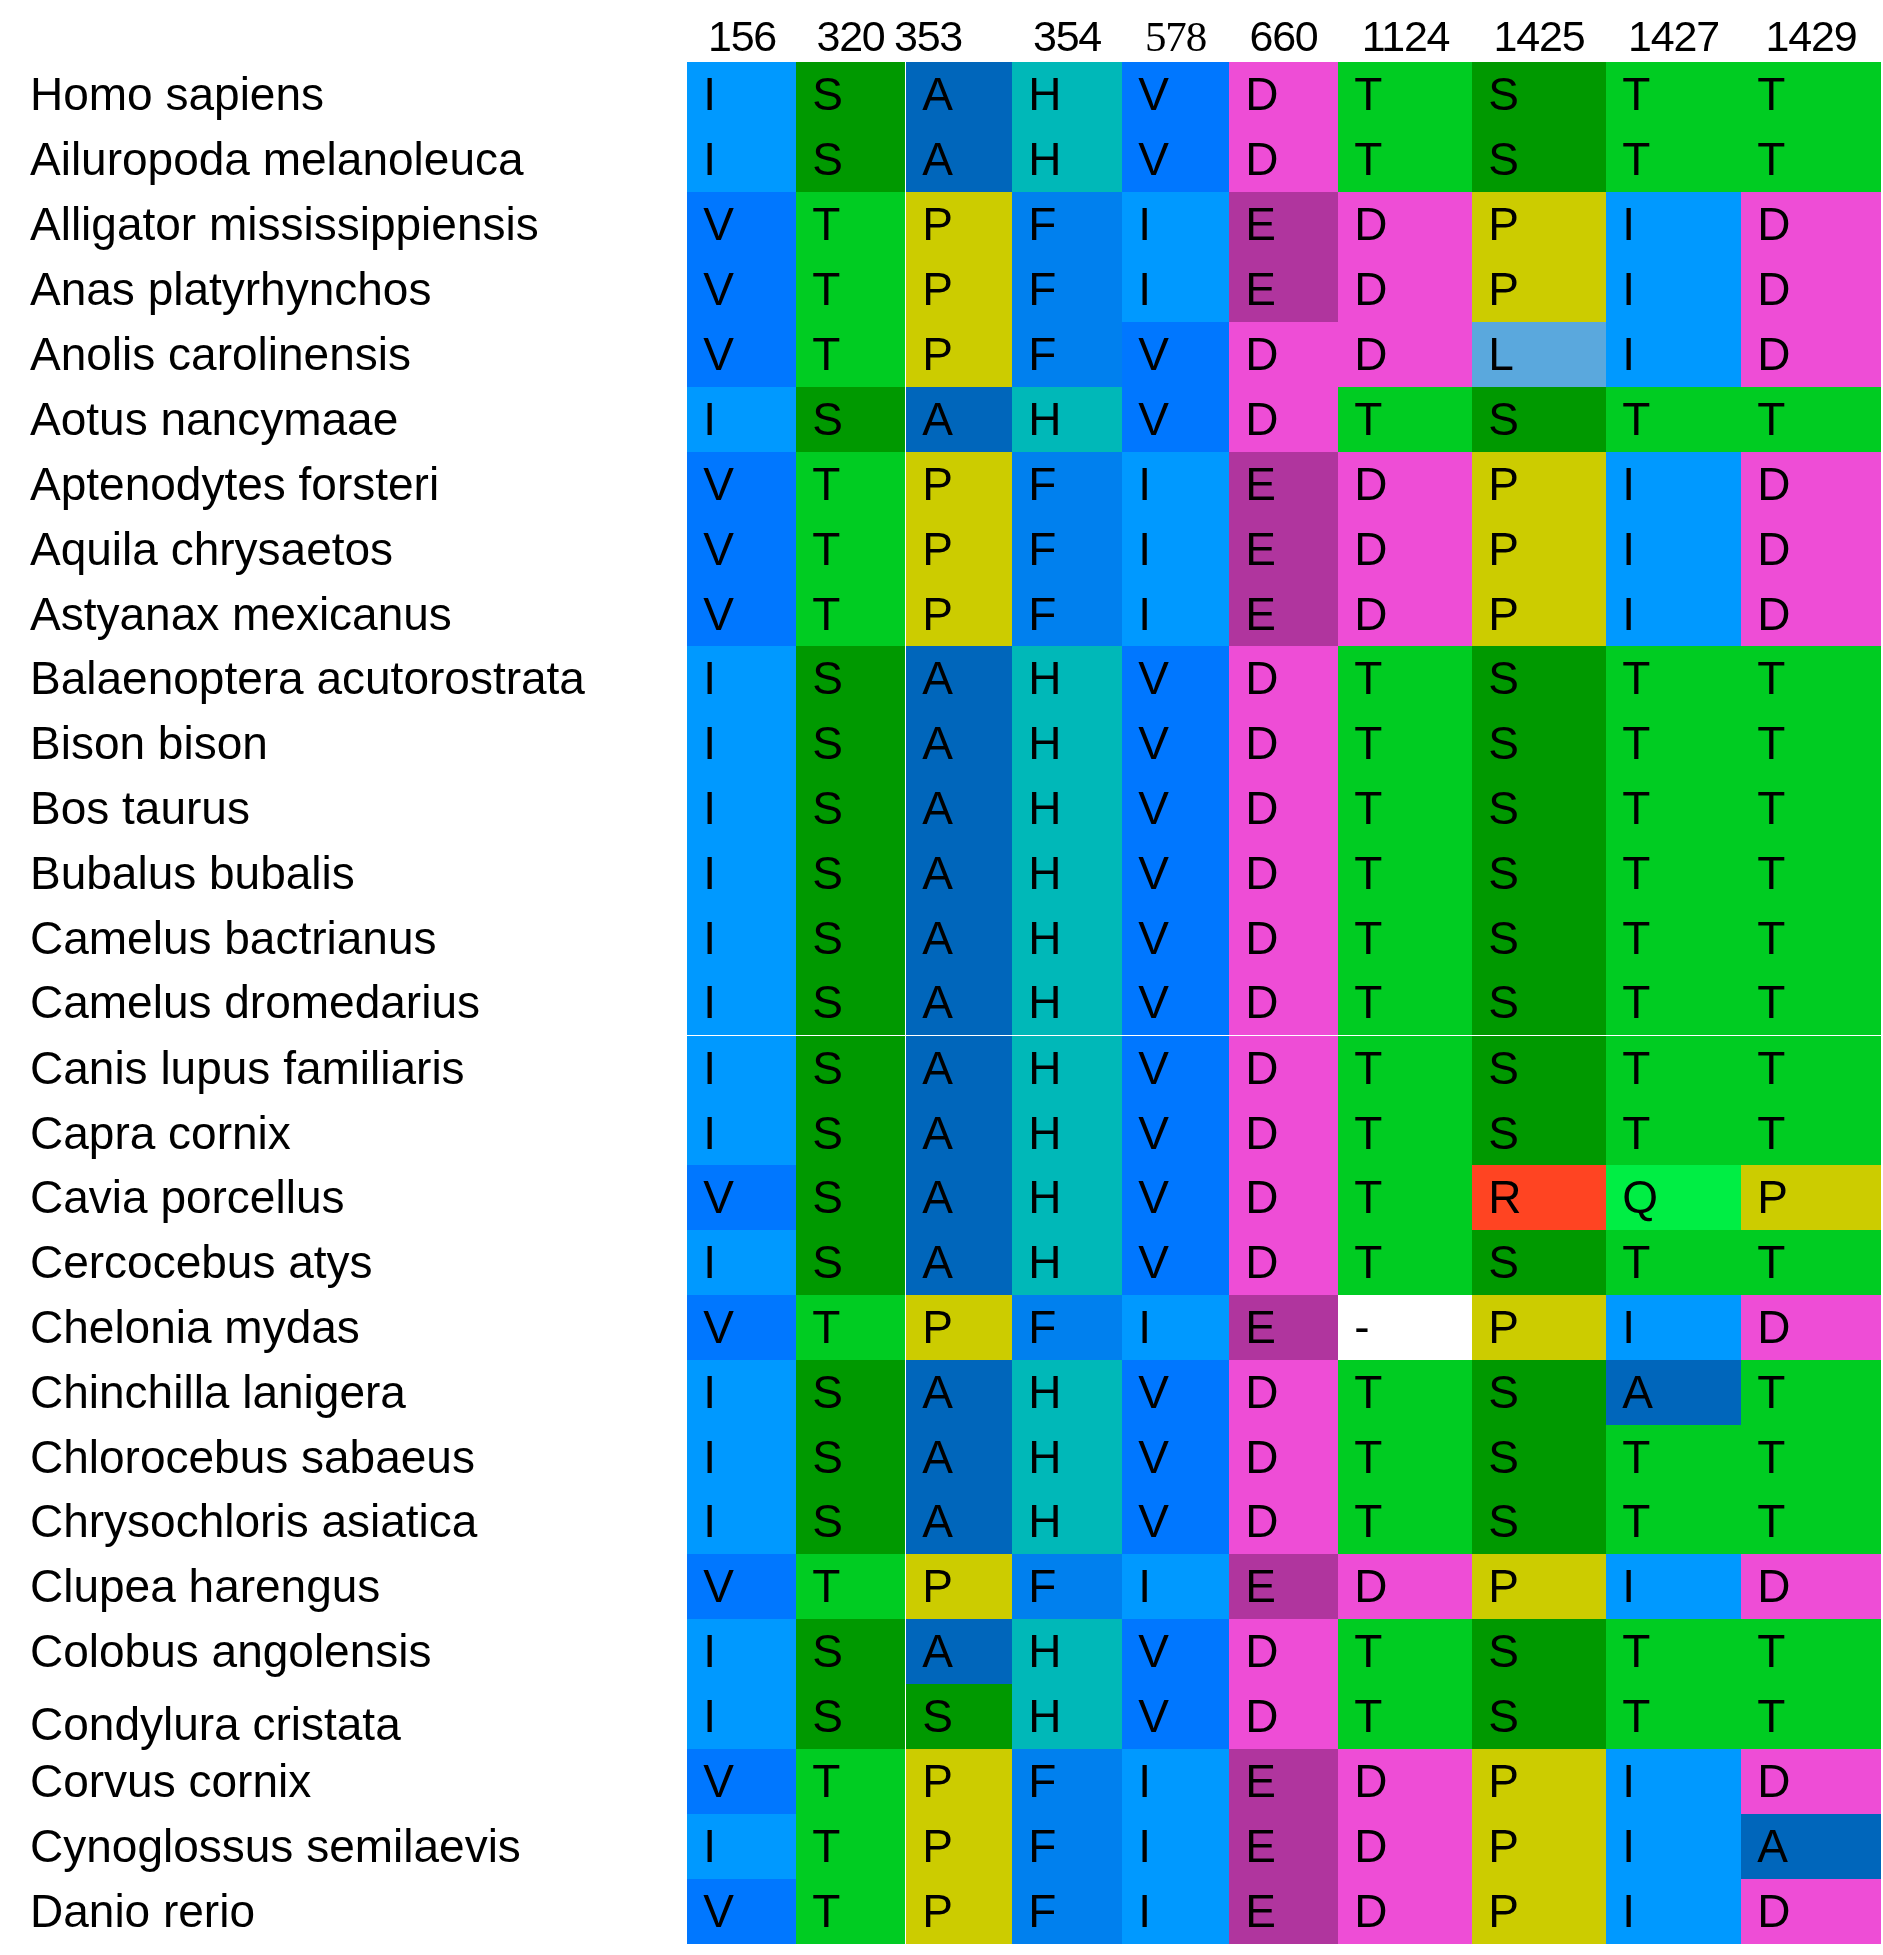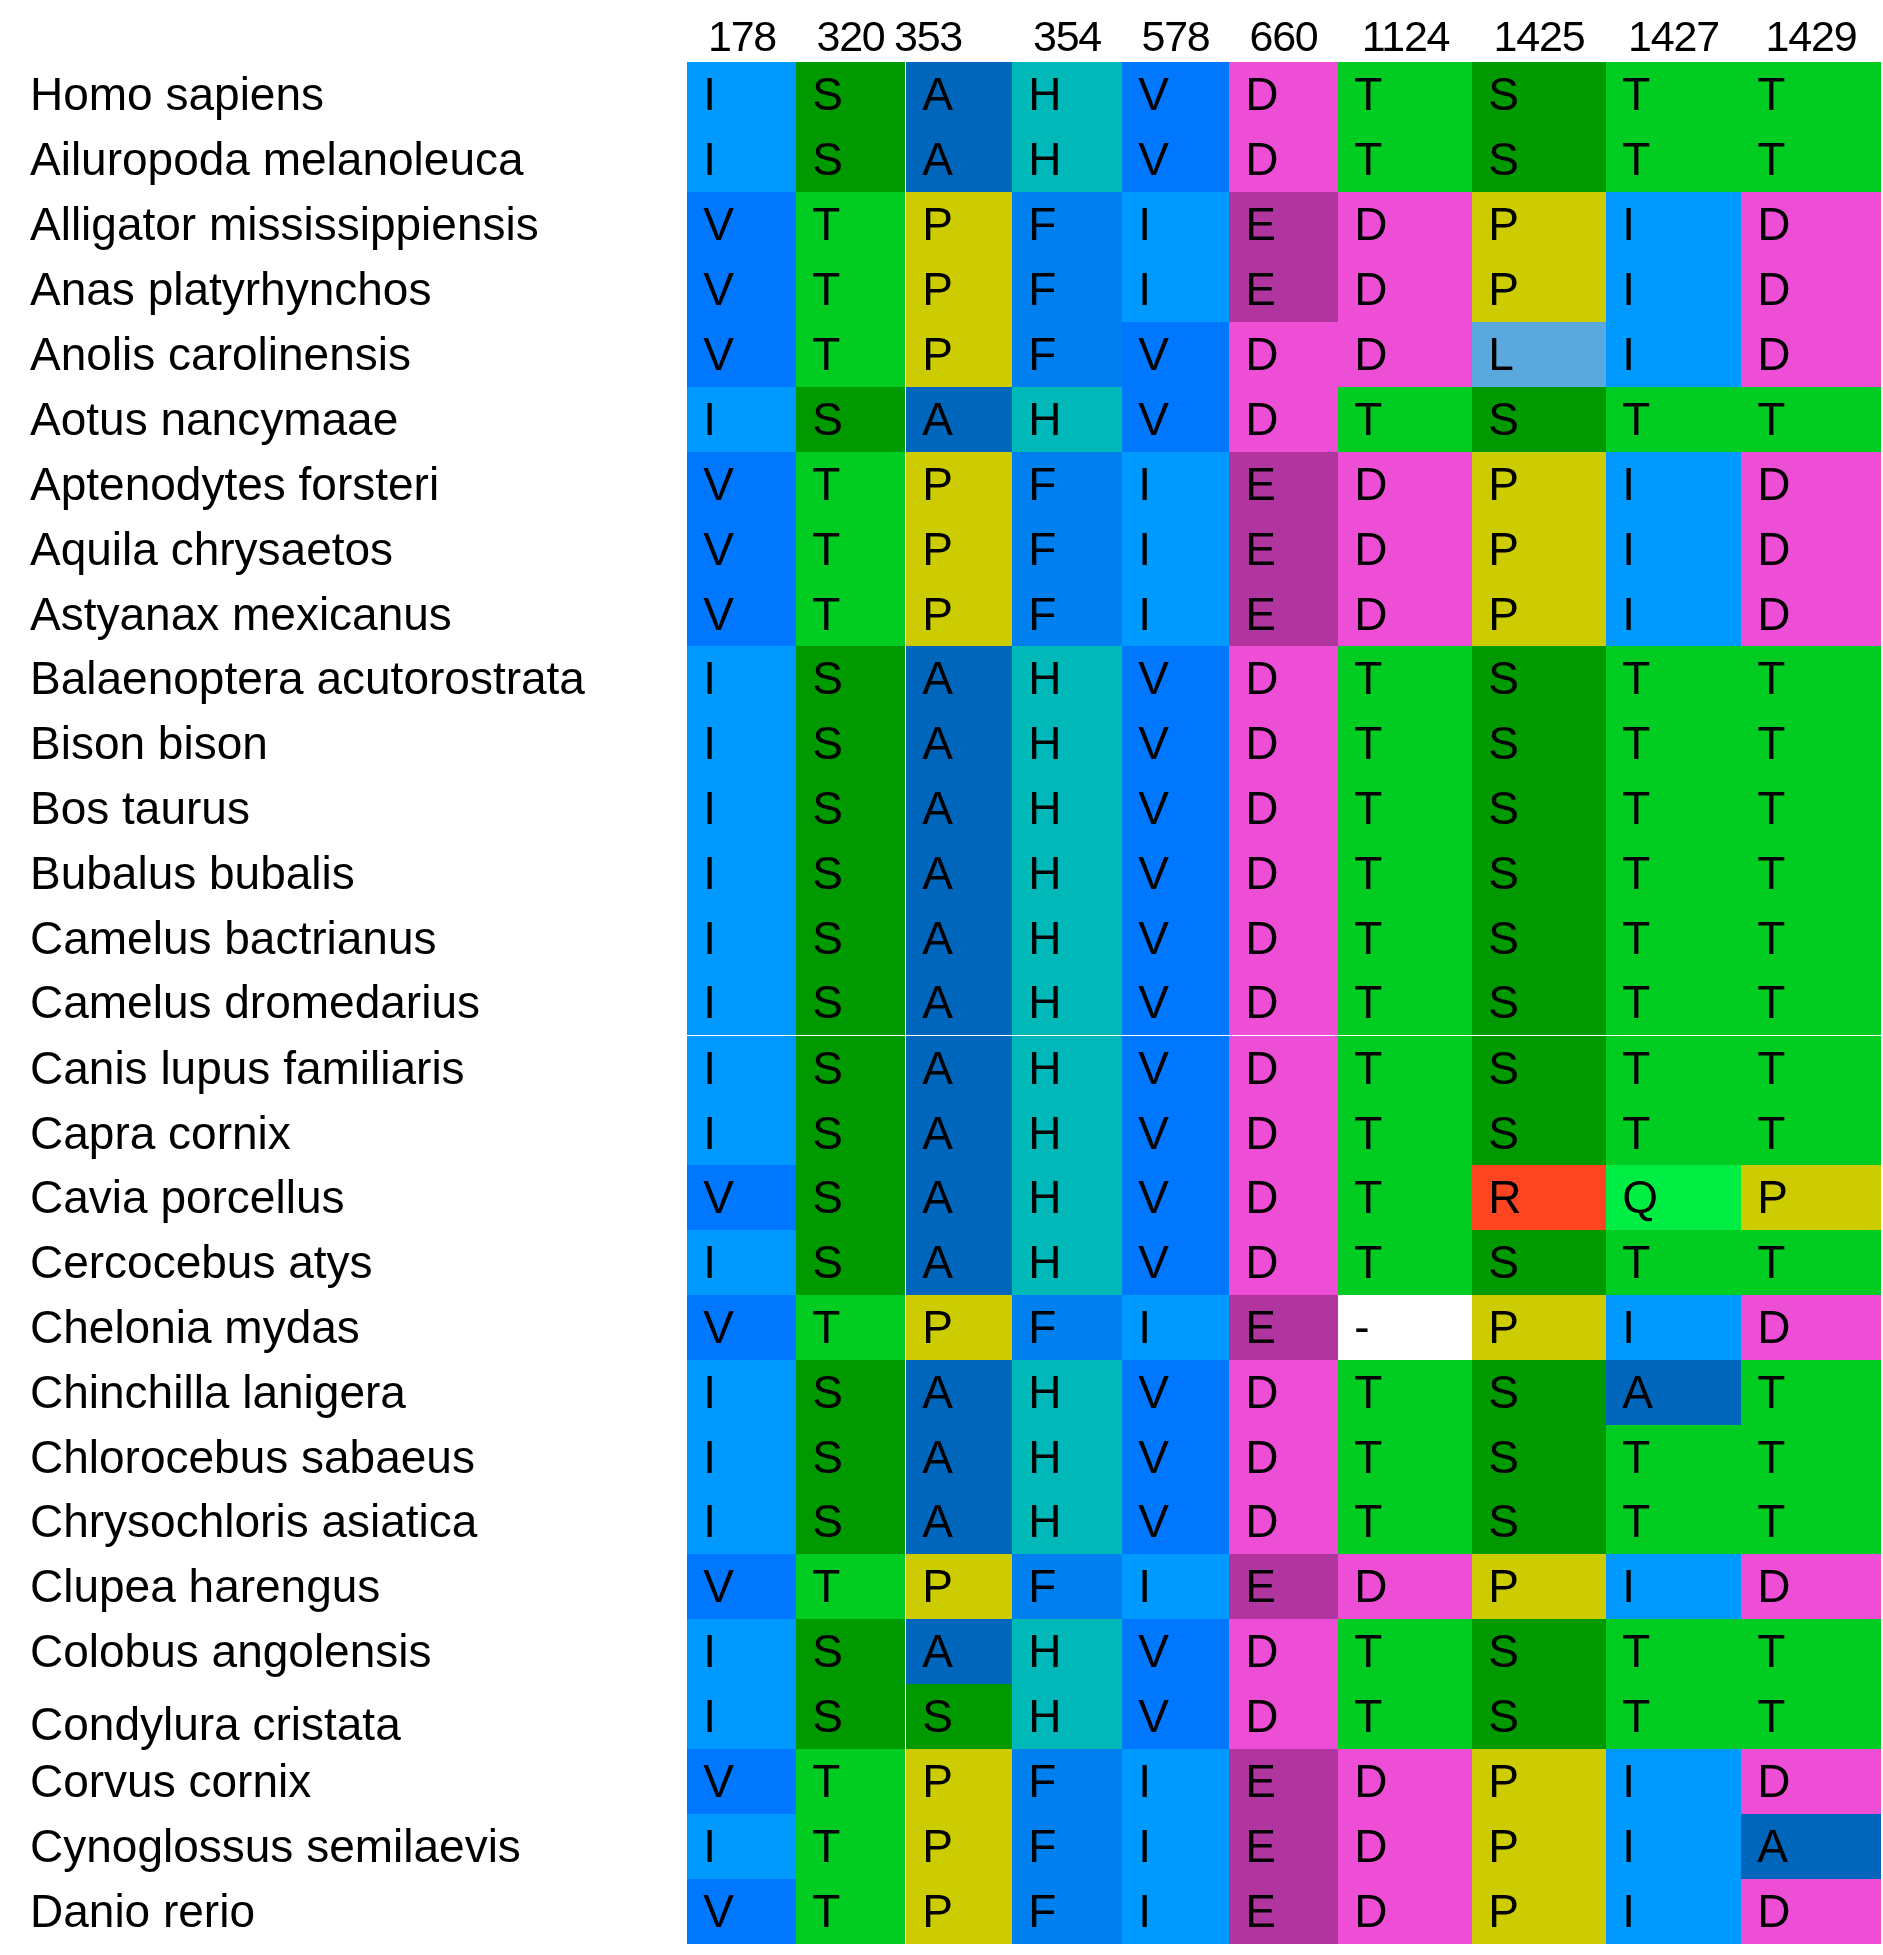--- a/index.html
+++ b/index.html
@@ -13,7 +13,7 @@
 
 <div id="alignment">
   <div id="header-row">
-      <div class="hdr" style="left: 687px; width: 110px;">178</div>
+      <div class="hdr" style="left: 687px; width: 110px;">156</div>
       <div class="hdr" style="left: 796px; width: 109px;">320</div>
       <div class="hdr" style="left: 875px; width: 106px;">353</div>
       <div class="hdr" style="left: 1012px; width: 110px;">354</div>

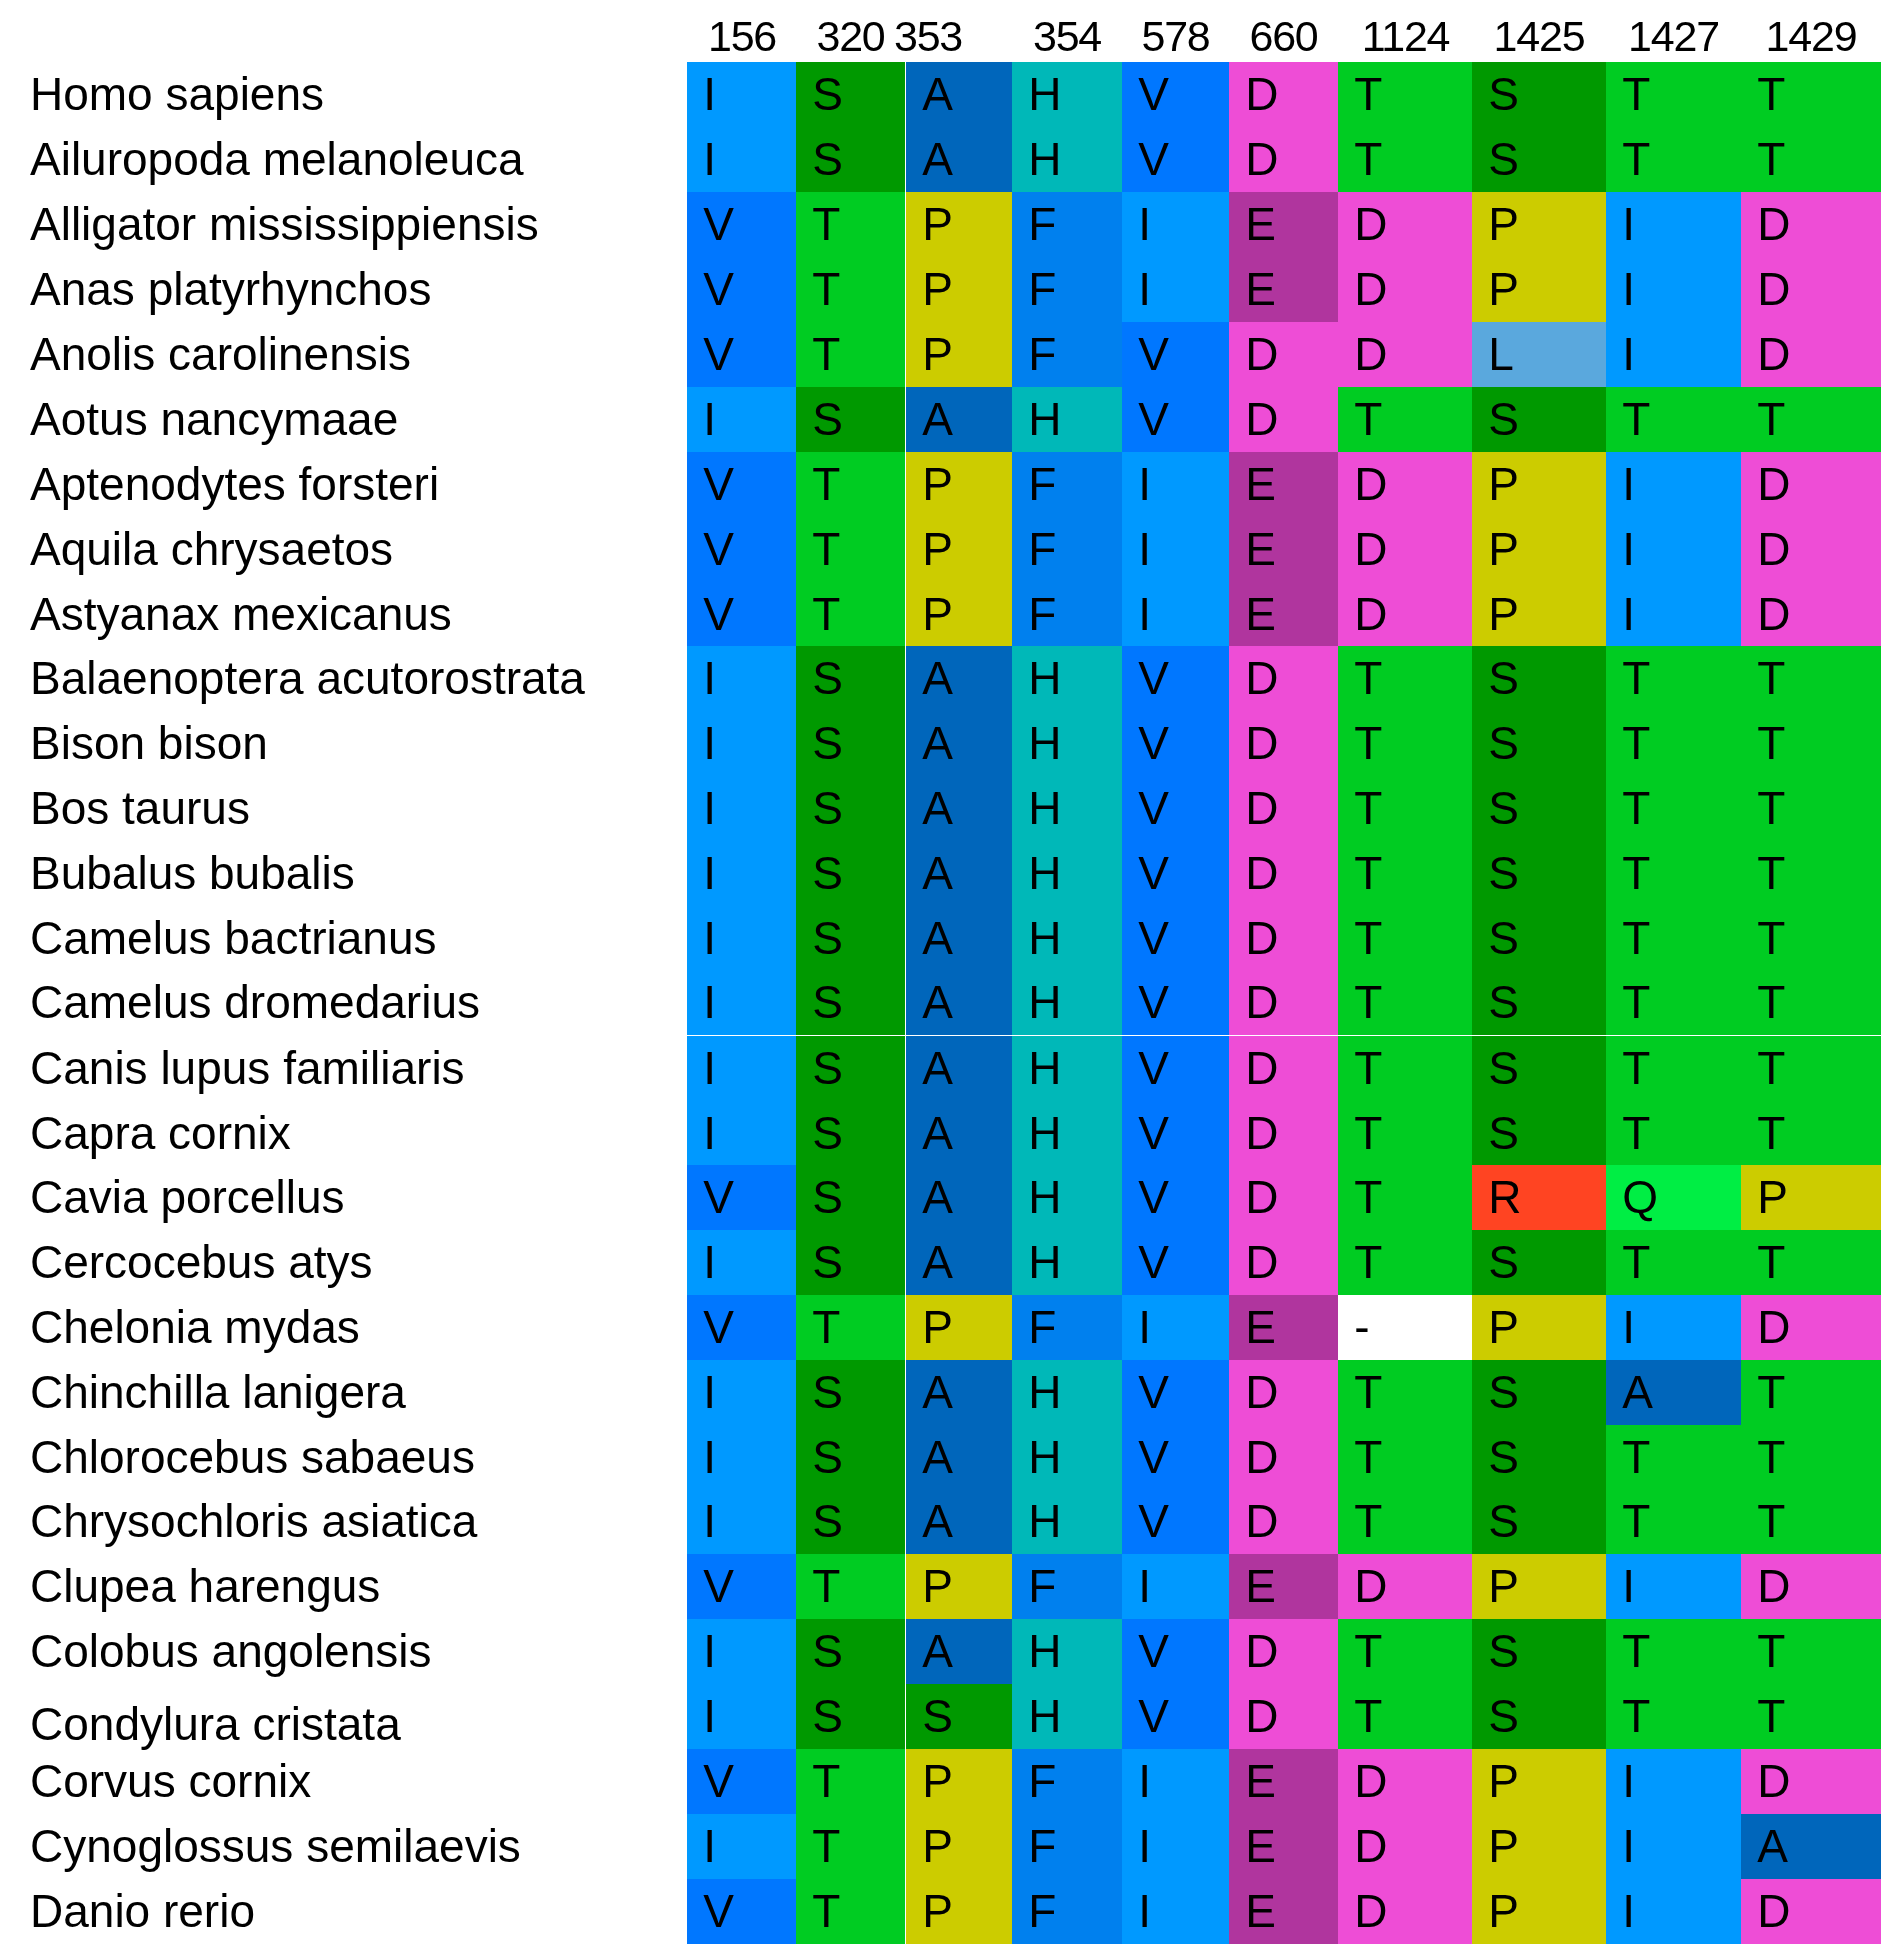--- a/index.html
+++ b/index.html
@@ -17,7 +17,7 @@
       <div class="hdr" style="left: 796px; width: 109px;">320</div>
       <div class="hdr" style="left: 875px; width: 106px;">353</div>
       <div class="hdr" style="left: 1012px; width: 110px;">354</div>
-      <div class="hdr" style="left: 1122px; width: 107px;">578</div>
+      <div class="hdr" style="left: 1122px; width: 107px; font-family: Liberation Serif, serif;">578</div>
       <div class="hdr" style="left: 1229px; width: 109px;">660</div>
       <div class="hdr" style="left: 1338px; width: 135px;">1124</div>
       <div class="hdr" style="left: 1472px; width: 134px;">1425</div>

